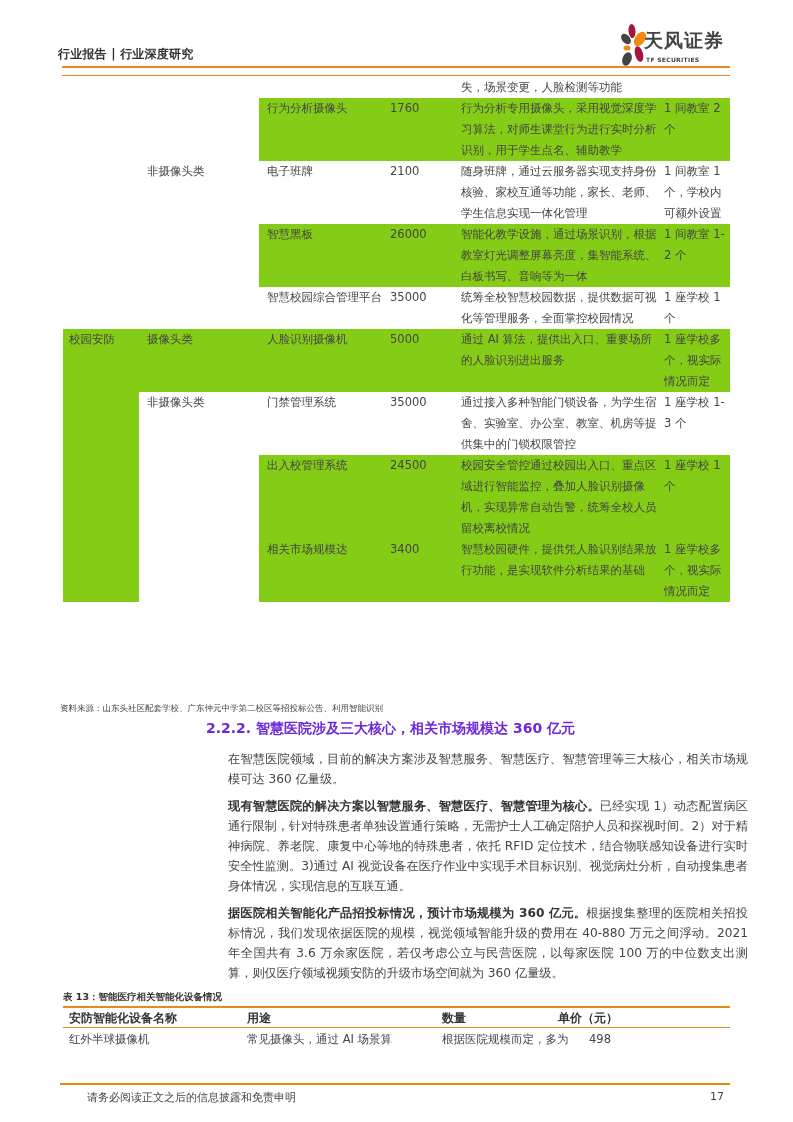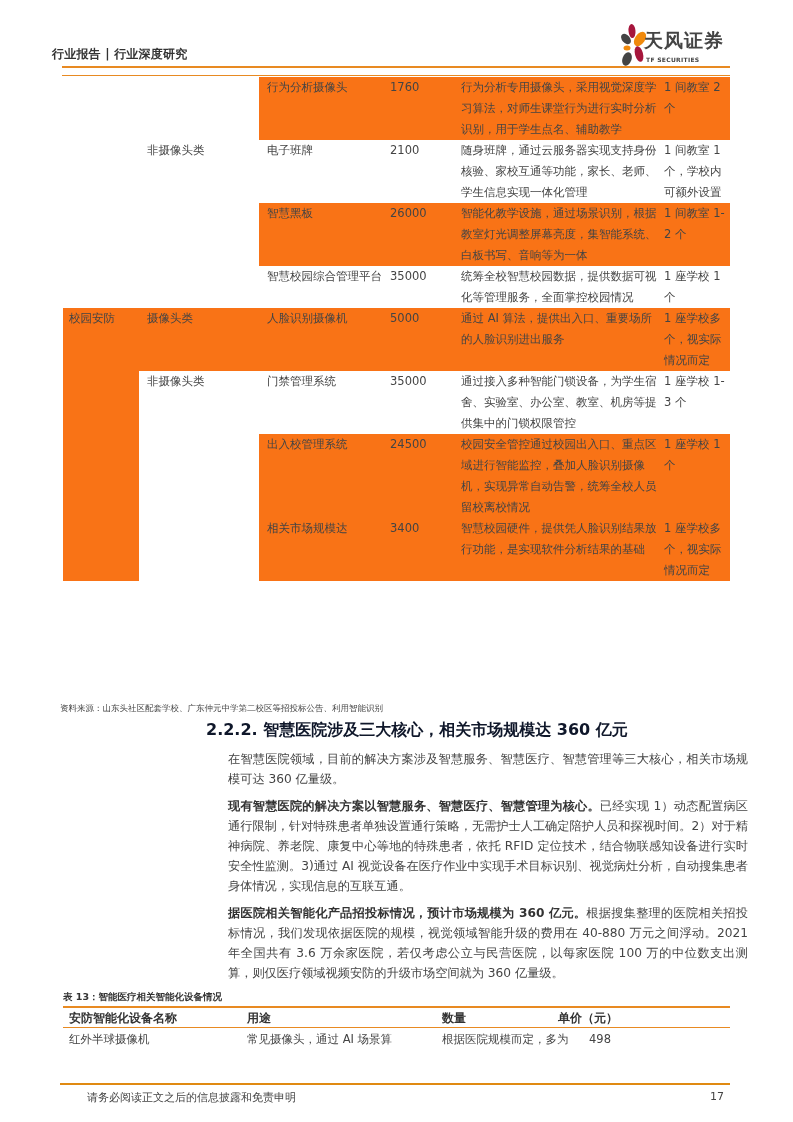--- a/index.html
+++ b/index.html
@@ -5,7 +5,7 @@
   html, body { margin:0; padding:0; background:#fff; }
   body { width:793px; height:1122px; position:relative; overflow:hidden;
          font-family:"DejaVu Sans","Liberation Sans",sans-serif; color:#333; }
-  .header-title { position:absolute; left:52px; top:46px; font-size:12px; font-weight:bold; color:#333; letter-spacing:0.2px; }
+  .header-title { position:absolute; left:58px; top:46px; font-size:12px; font-weight:bold; color:#333; letter-spacing:0.2px; }
   .header-rule1 { position:absolute; left:62px; top:66px; width:668px; height:2px; background:#e88a22; }
   .header-rule2 { position:absolute; left:62px; top:75px; width:668px; height:1px; background:#e88a22; }
   .logo { position:absolute; left:621px; top:23px; width:120px; height:46px; }

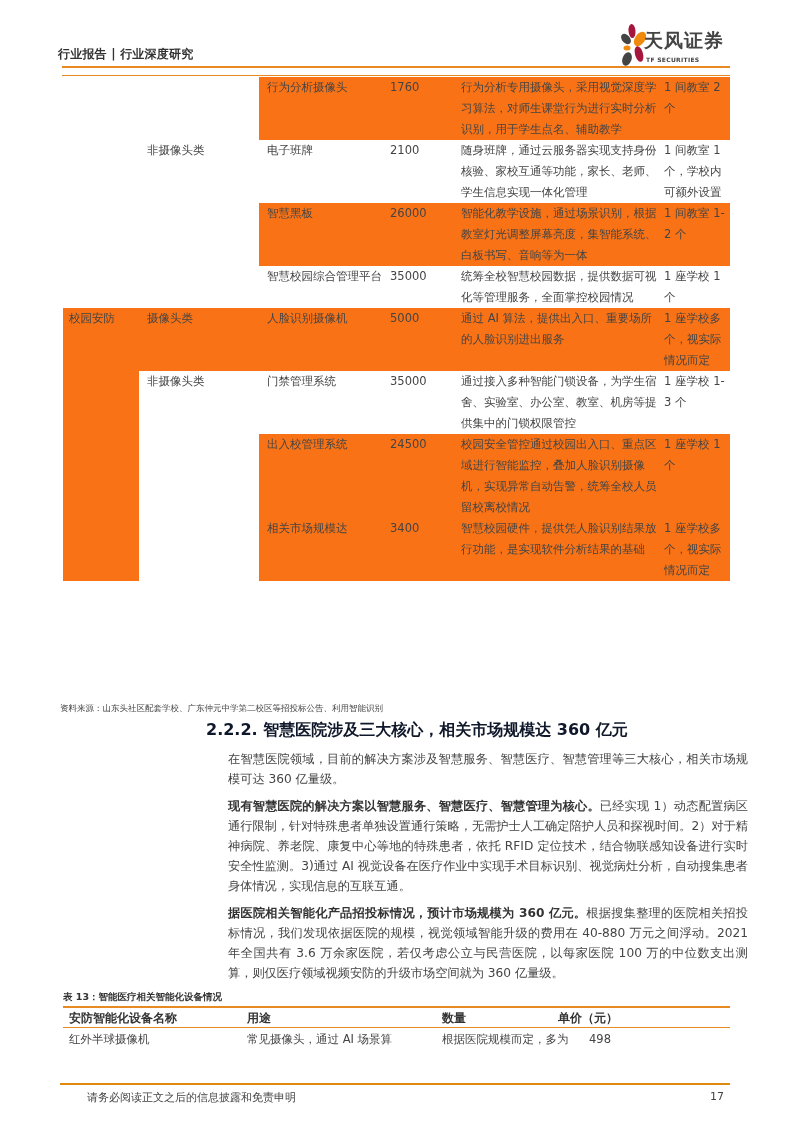--- a/index.html
+++ b/index.html
@@ -59,6 +59,14 @@
 
 <table class="t12">
   <tbody id="t12body">
+      <tr>
+        <td class="c1"></td>
+        <td class="c2"></td>
+        <td class="c3"></td>
+        <td class="c4"></td>
+        <td class="c5">失，场景变更，人脸检测等功能</td>
+        <td class="c6"></td>
+      </tr>
       <tr>
         <td class="c1"></td>
         <td class="c2"></td>

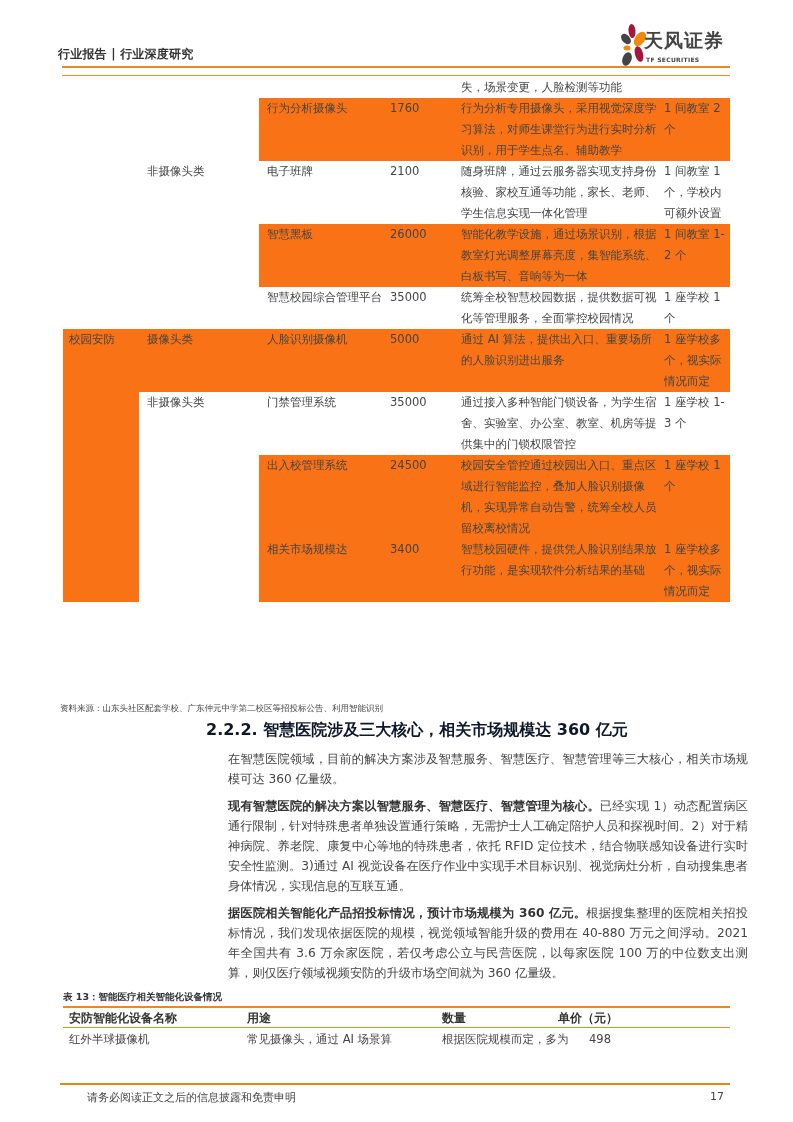--- a/index.html
+++ b/index.html
@@ -20,7 +20,7 @@
   .c4 { width:63px; padding-left:6px !important; }
   .c5 { width:197px; padding-left:8px !important; }
   .c6 { padding-left:6px !important; }
-  .g { background:#f97316; }
+  .g { background:#84cc16; }
 
   .source { position:absolute; left:60px; top:703px; font-size:8.5px; color:#444; }
   .section-h { position:absolute; left:206px; top:720px; font-size:16px; font-weight:bold; color:#0f172a; }

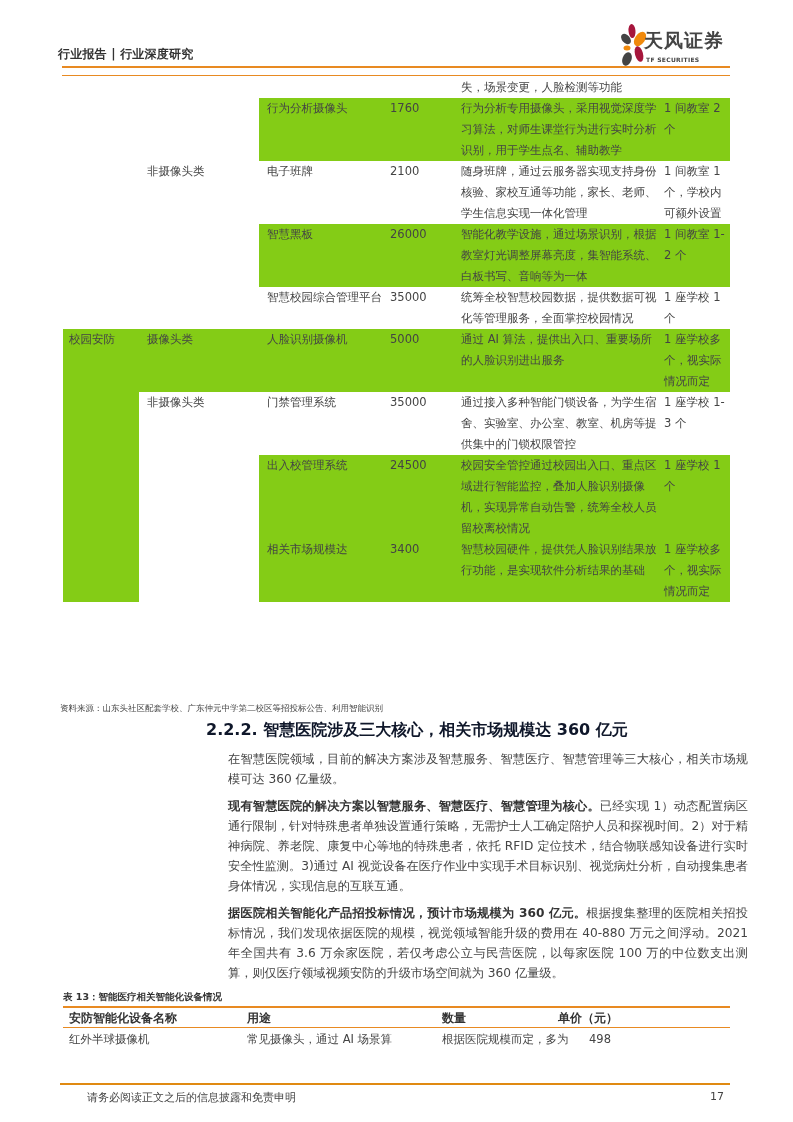--- a/index.html
+++ b/index.html
@@ -23,7 +23,7 @@
   .g { background:#84cc16; }
 
   .source { position:absolute; left:60px; top:703px; font-size:8.5px; color:#444; }
-  .section-h { position:absolute; left:206px; top:720px; font-size:16px; font-weight:bold; color:#0f172a; }
+  .section-h { position:absolute; left:206px; top:720px; font-size:14px; font-weight:bold; color:#6d28d9; }
   .para { position:absolute; left:210px; width:520px; font-size:12.2px; line-height:20px; color:#444; text-align:justify;margin-left:18px; }
   .para b { color:#333; }
   .p1 { top:749px; } .p2 { top:796px; } .p3 { top:903px; }

